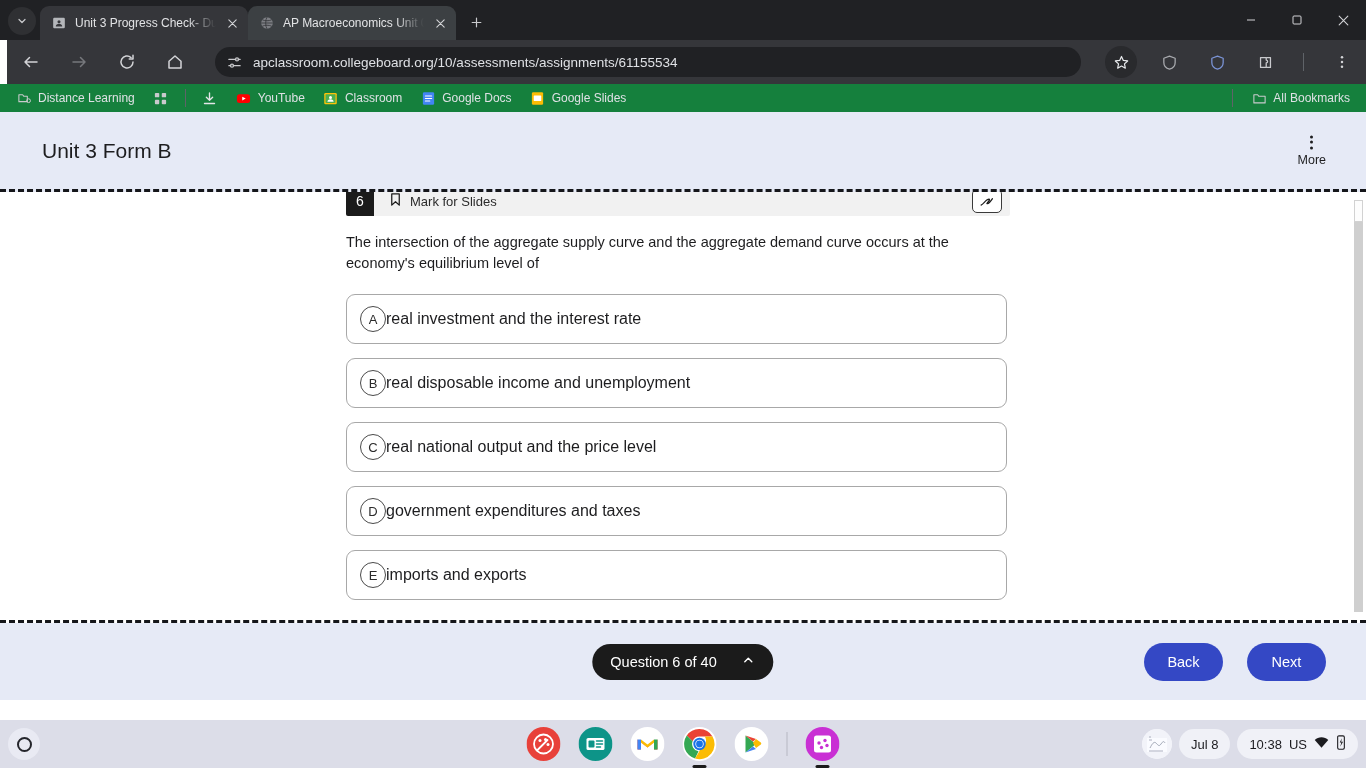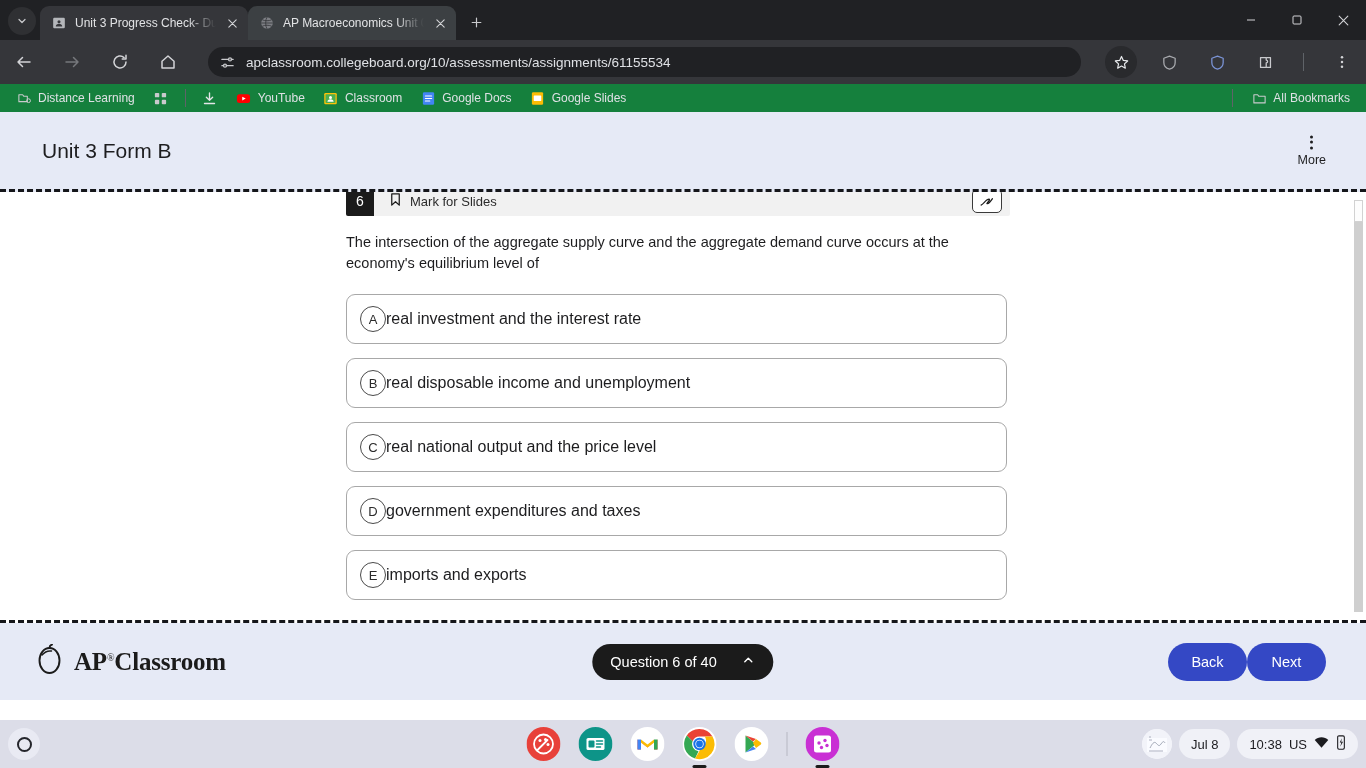--- a/index.html
+++ b/index.html
@@ -41,7 +41,7 @@
   .winctl div { width: 46px; height: 40px; display: flex; align-items: center; justify-content: center; }
 
   
-  .toolbar { height: 44px; background: #35363a; display: flex; align-items: center; padding: 0 8px; gap: 16px; }
+  .toolbar { height: 44px; background: #35363a; display: flex; align-items: center; padding: 0 8px; gap: 16px; margin-left: 7px; }
   .tb-btn { width: 32px; height: 32px; border-radius: 50%; display:flex;align-items:center;justify-content:center; flex:none;}
   .omnibox {
     flex: 1; height: 30px; background: #202124; border-radius: 16px; margin: 0 8px;

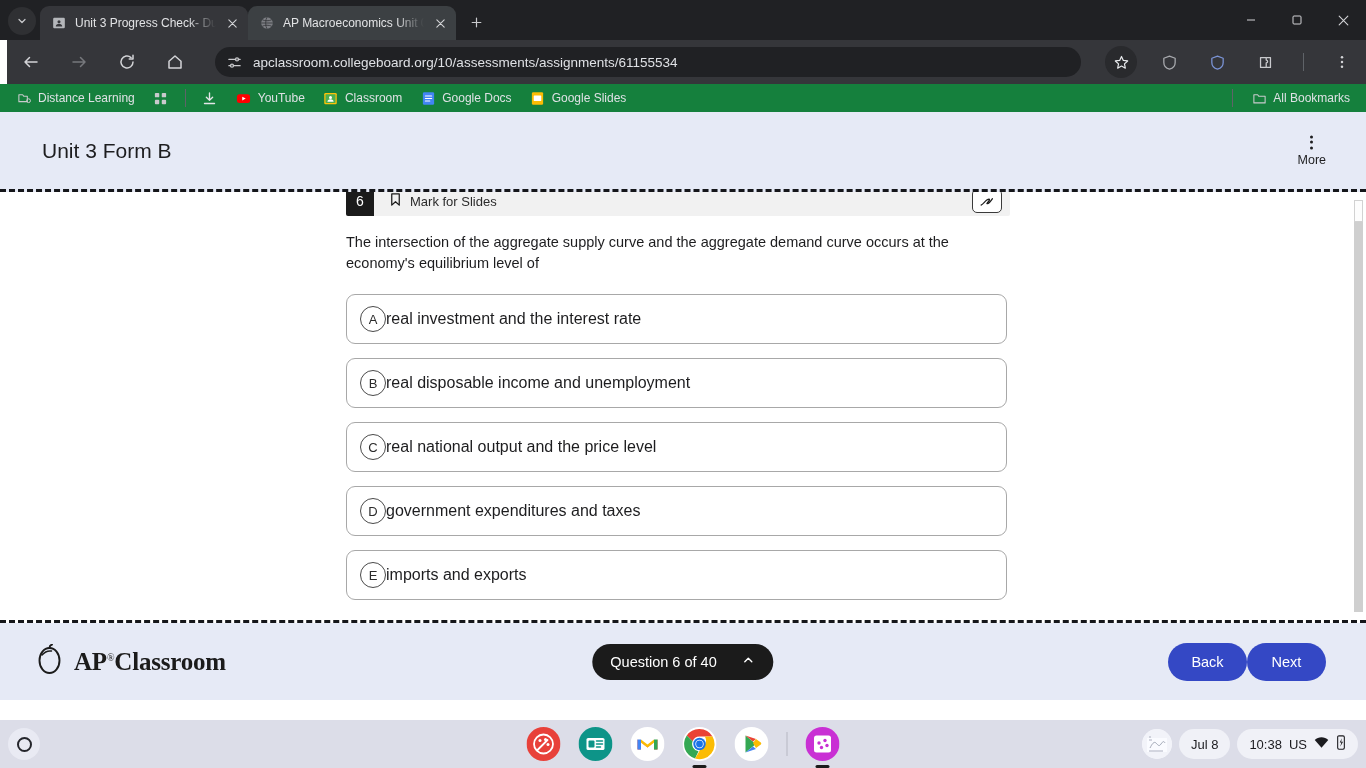--- a/index.html
+++ b/index.html
@@ -438,16 +438,6 @@
     </div>
 
     <div class="apc-footer">
-      <div class="logo">
-        <span>
-          <svg width="27" height="32" viewBox="0 0 27 32">
-              <path d="M13.5 4C8 4 3.5 9.5 3.5 16.5S8 29 13.5 29 23.5 23.5 23.5 16.5 19 4 13.5 4z" fill="none" stroke="#1b1b1b" stroke-width="1.9"></path>
-              <path d="M13.5 4c0-2 1-3 2.5-3.4" fill="none" stroke="#1b1b1b" stroke-width="1.9" stroke-linecap="round"></path>
-              <path d="M6 11c2.5-3 6-4.5 9.5-4" fill="none" stroke="#1b1b1b" stroke-width="1.5" stroke-linecap="round"></path>
-            </svg>
-        </span>
-        <span class="logo-text"><span>AP</span><sup>®</sup><span>Classroom</span></span>
-      </div>
 
       <div class="qnav">
         <span>Question 6 of 40</span>

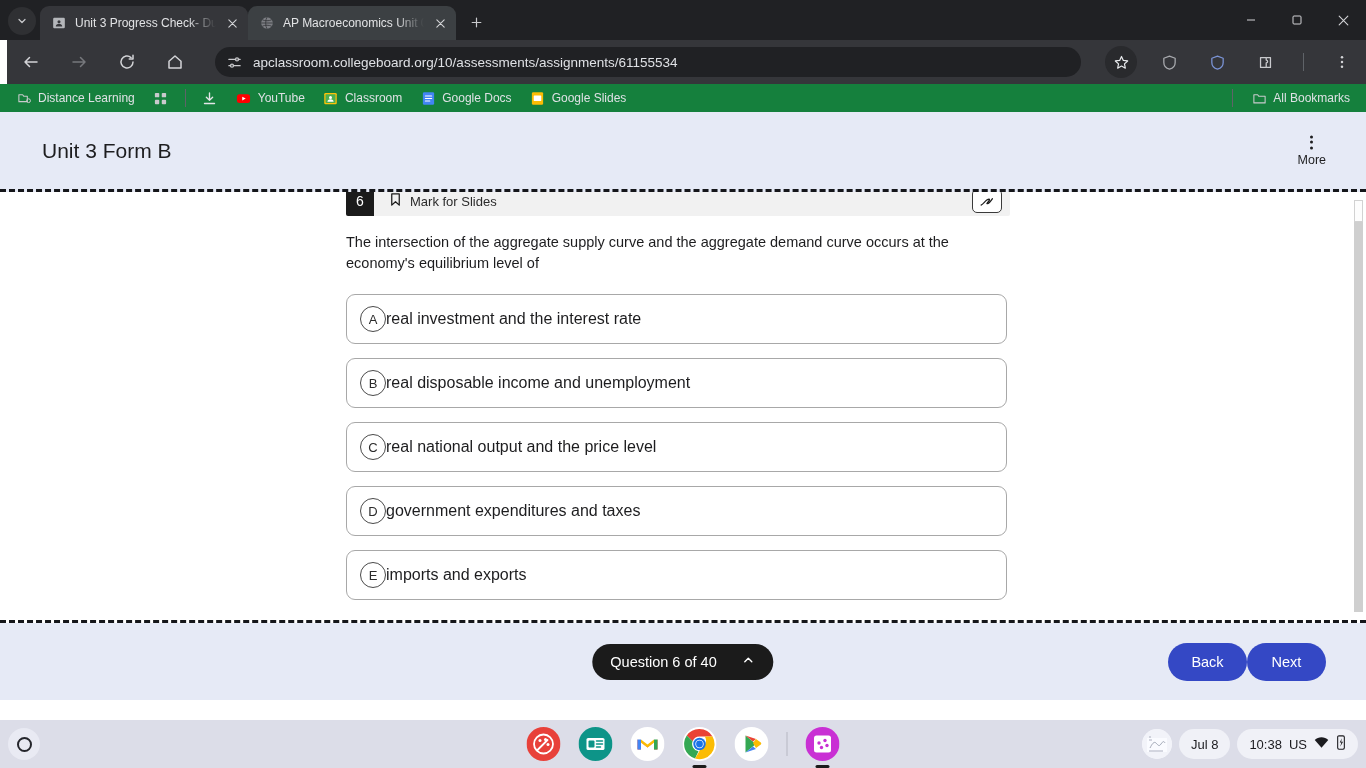--- a/index.html
+++ b/index.html
@@ -133,7 +133,7 @@
     display: flex; align-items: center; gap: 25px; padding: 0 18px;
     font-size: 14.5px;
   }
-  .footer-btns { position: absolute; right: 40px; display: flex; gap: 0; }
+  .footer-btns { position: absolute; right: 40px; display: flex; gap: 24px; }
   .pill {
     background: #3448c5; color: #fff; border: none; border-radius: 22px;
     height: 38px; width: 79px; font-size: 14.5px; font-family: "Liberation Sans", sans-serif;

